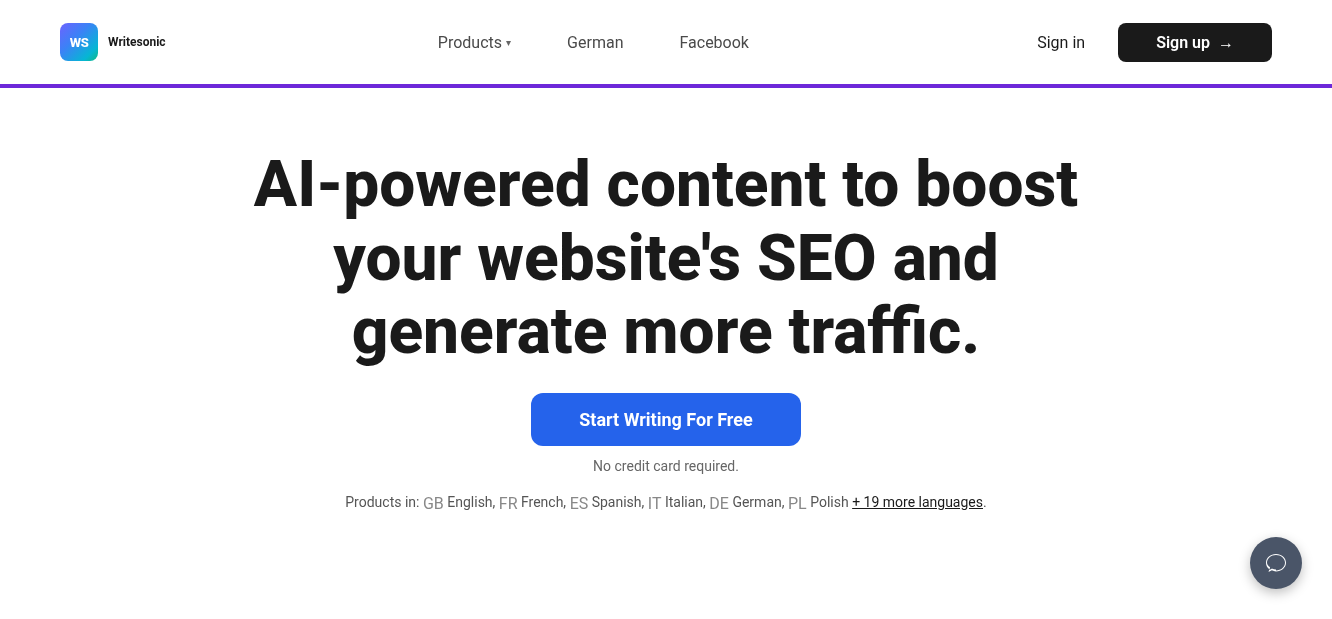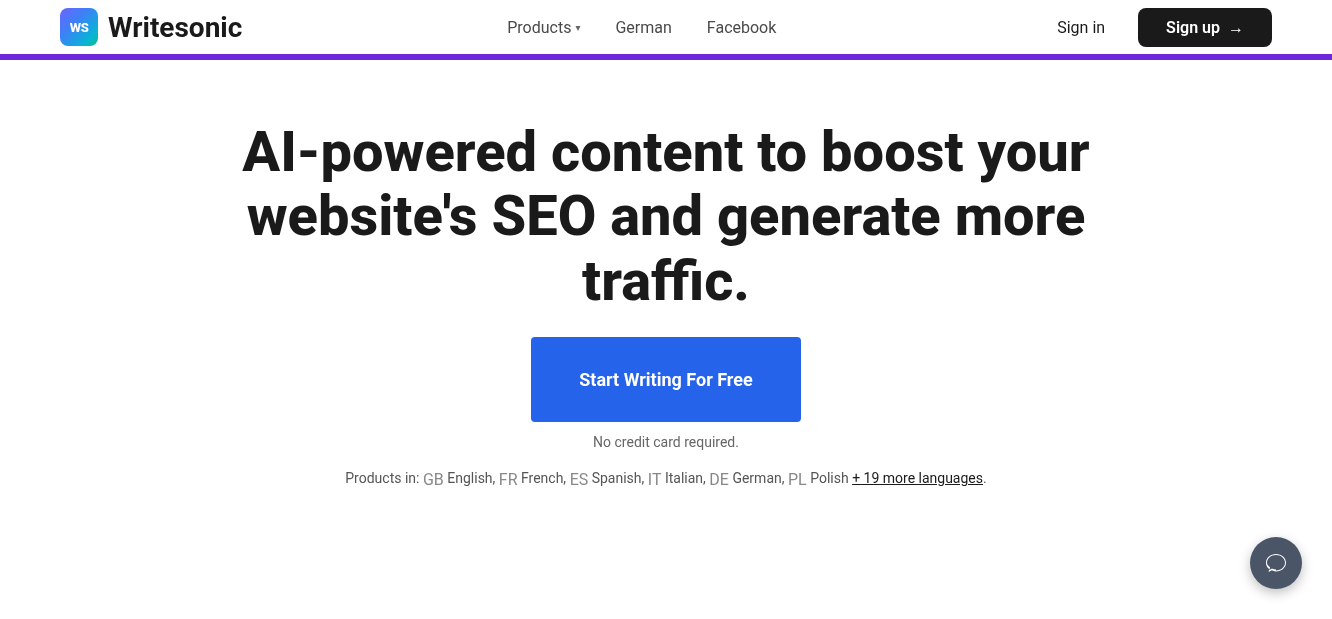--- a/index.html
+++ b/index.html
@@ -23,8 +23,8 @@
       align-items: center;
       justify-content: space-between;
       padding: 0 60px;
-      height: 60px;
-      border-bottom: 6px solid #6d28d9;
+      height: 88px;
+      border-bottom: 4px solid #6d28d9;
       position: sticky;
       top: 0;
       background: #fff;

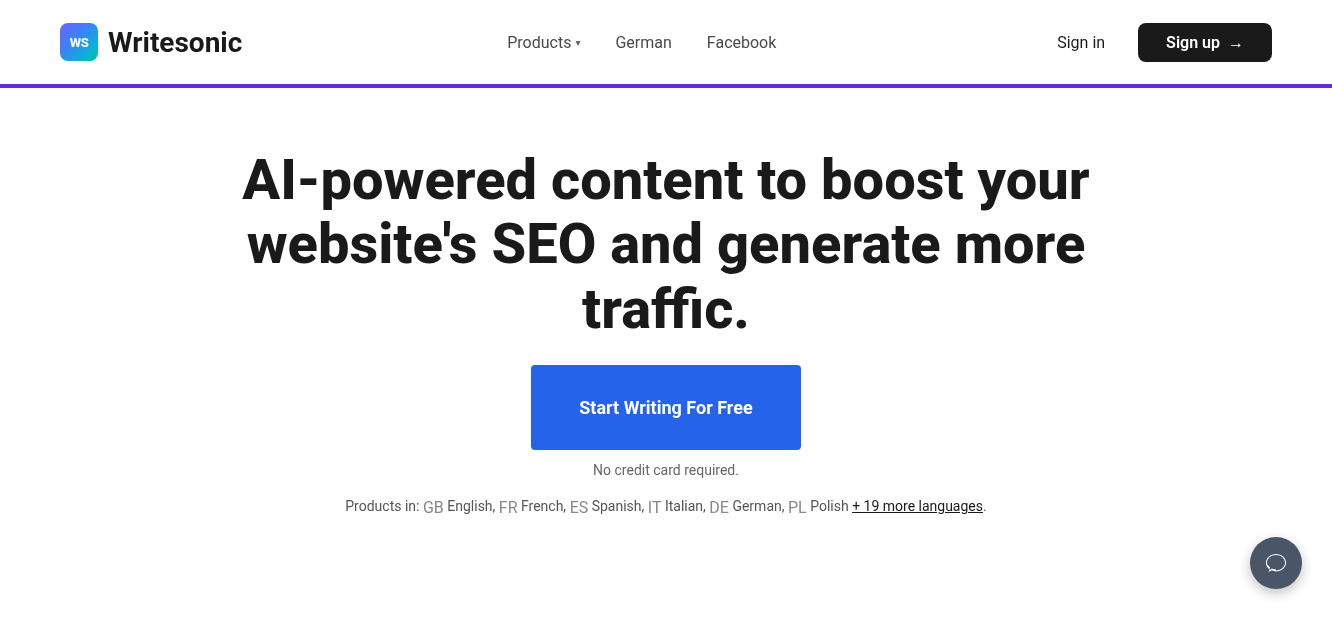--- a/index.html
+++ b/index.html
@@ -53,7 +53,7 @@
     }
 
     .logo-text {
-      font-size: 28px;
+      font-size: 12px;
       font-weight: 700;
       color: #1a1a1a;
     }

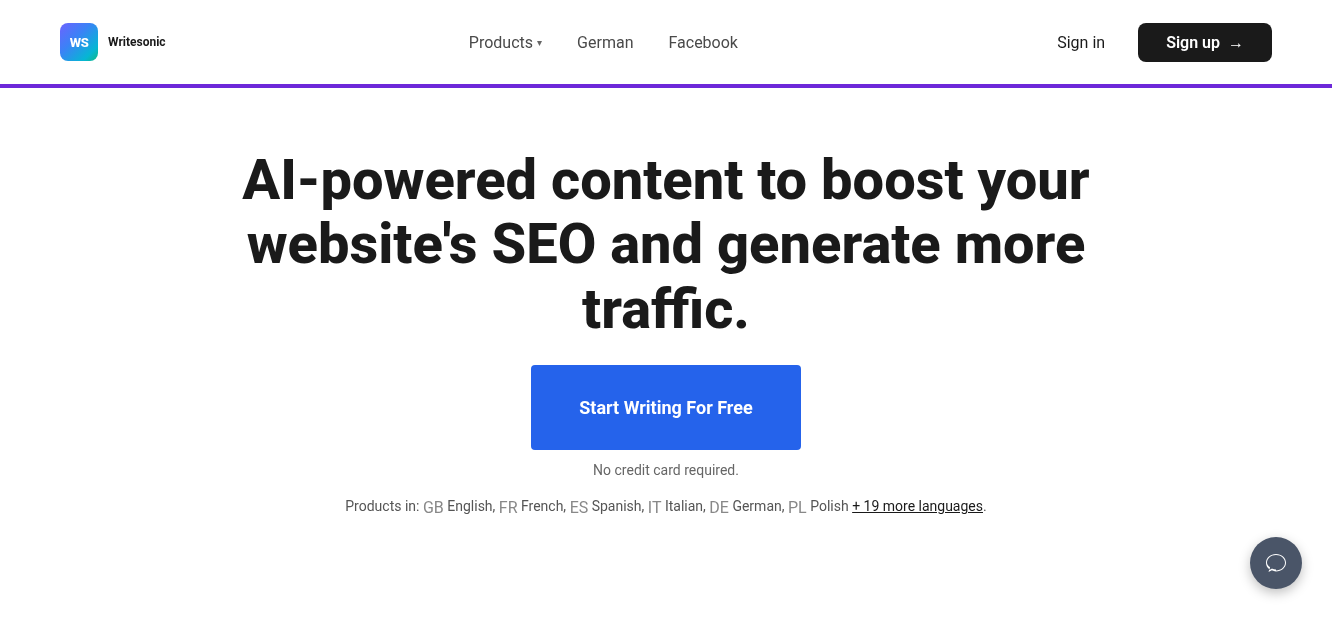--- a/index.html
+++ b/index.html
@@ -61,7 +61,7 @@
     nav {
       display: flex;
       align-items: center;
-      gap: 3px;
+      gap: 24px;
     }
 
     .nav-item {

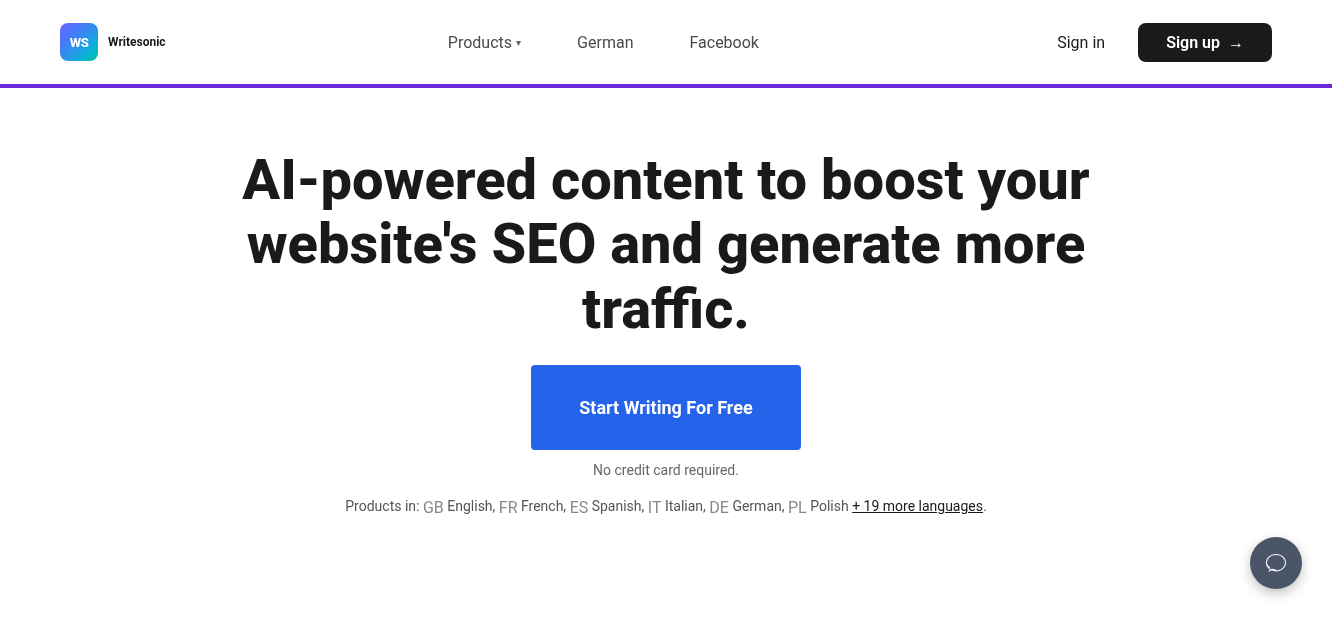--- a/index.html
+++ b/index.html
@@ -102,7 +102,7 @@
       display: flex;
       align-items: center;
       gap: 8px;
-      padding: 10px 28px;
+      padding: 10px 38px;
       background: #1a1a1a;
       color: #ffffff;
       border: none;

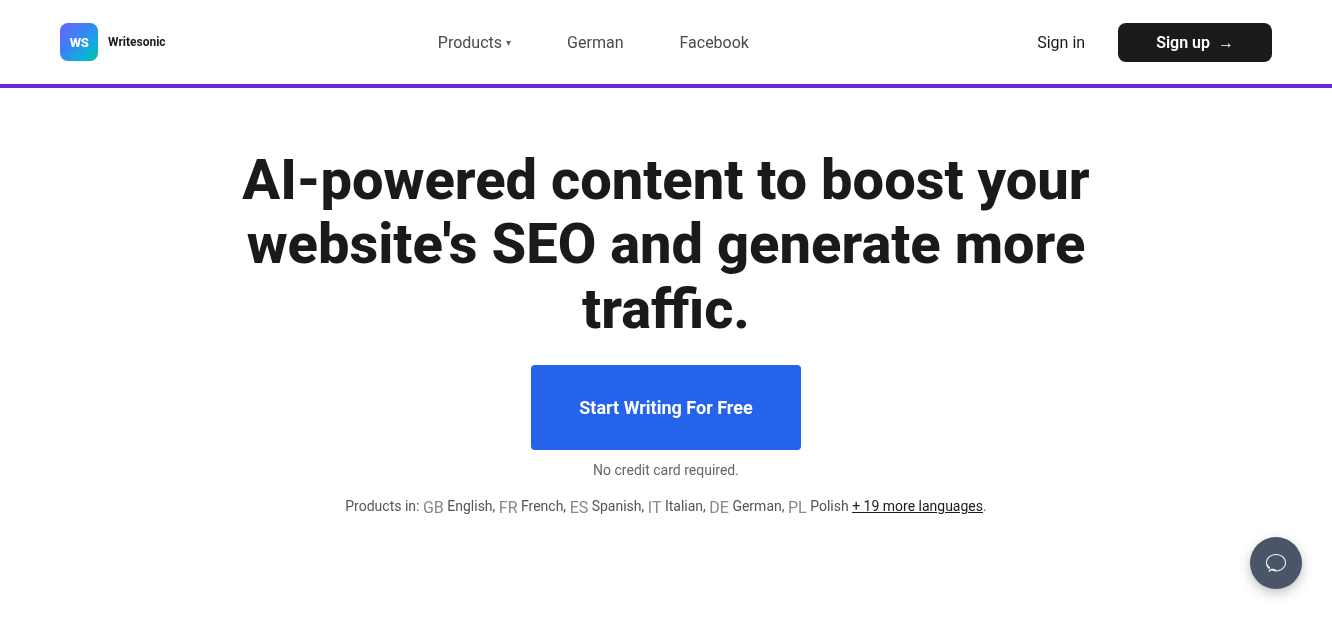--- a/index.html
+++ b/index.html
@@ -124,7 +124,7 @@
     }
 
     .hero-title {
-      font-size: 56px;
+      font-size: 64px;
       font-weight: 800;
       line-height: 1.15;
       color: #1a1a1a;

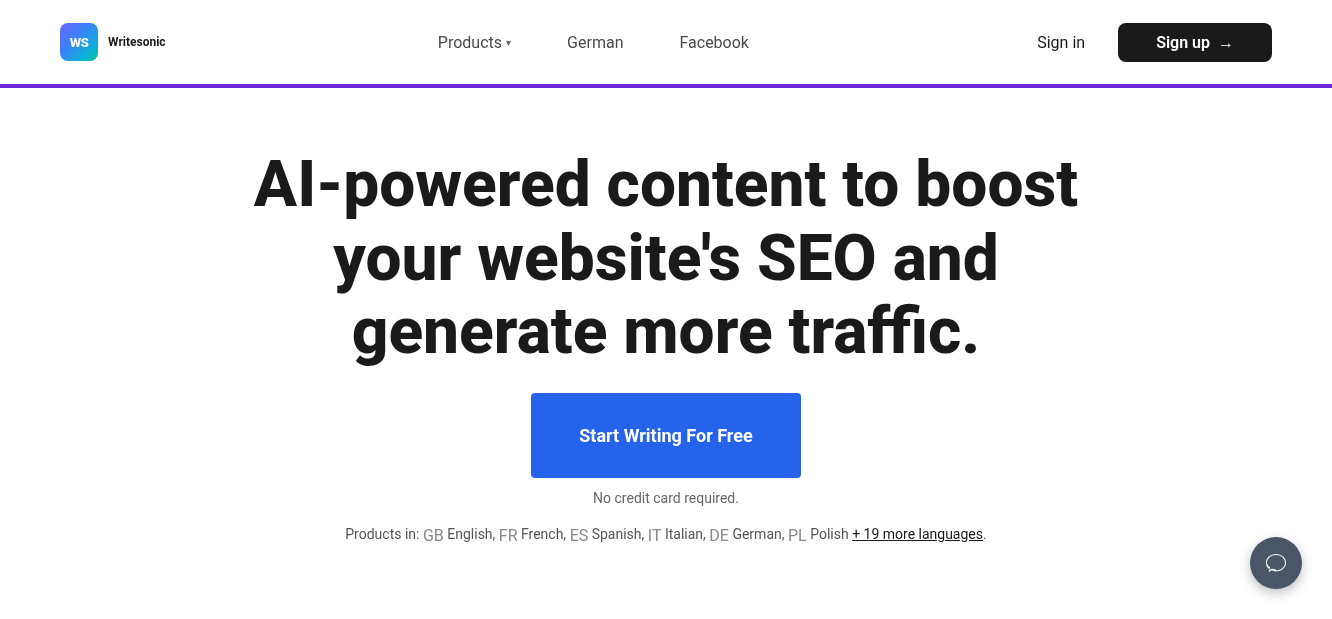--- a/index.html
+++ b/index.html
@@ -142,11 +142,11 @@
 
     .cta-button {
       display: inline-block;
-      padding: 32px 48px;
+      padding: 16px 48px;
       background: #2563eb;
       color: #ffffff;
       border: none;
-      border-radius: 4px;
+      border-radius: 12px;
       font-size: 18px;
       font-weight: 700;
       cursor: pointer;

